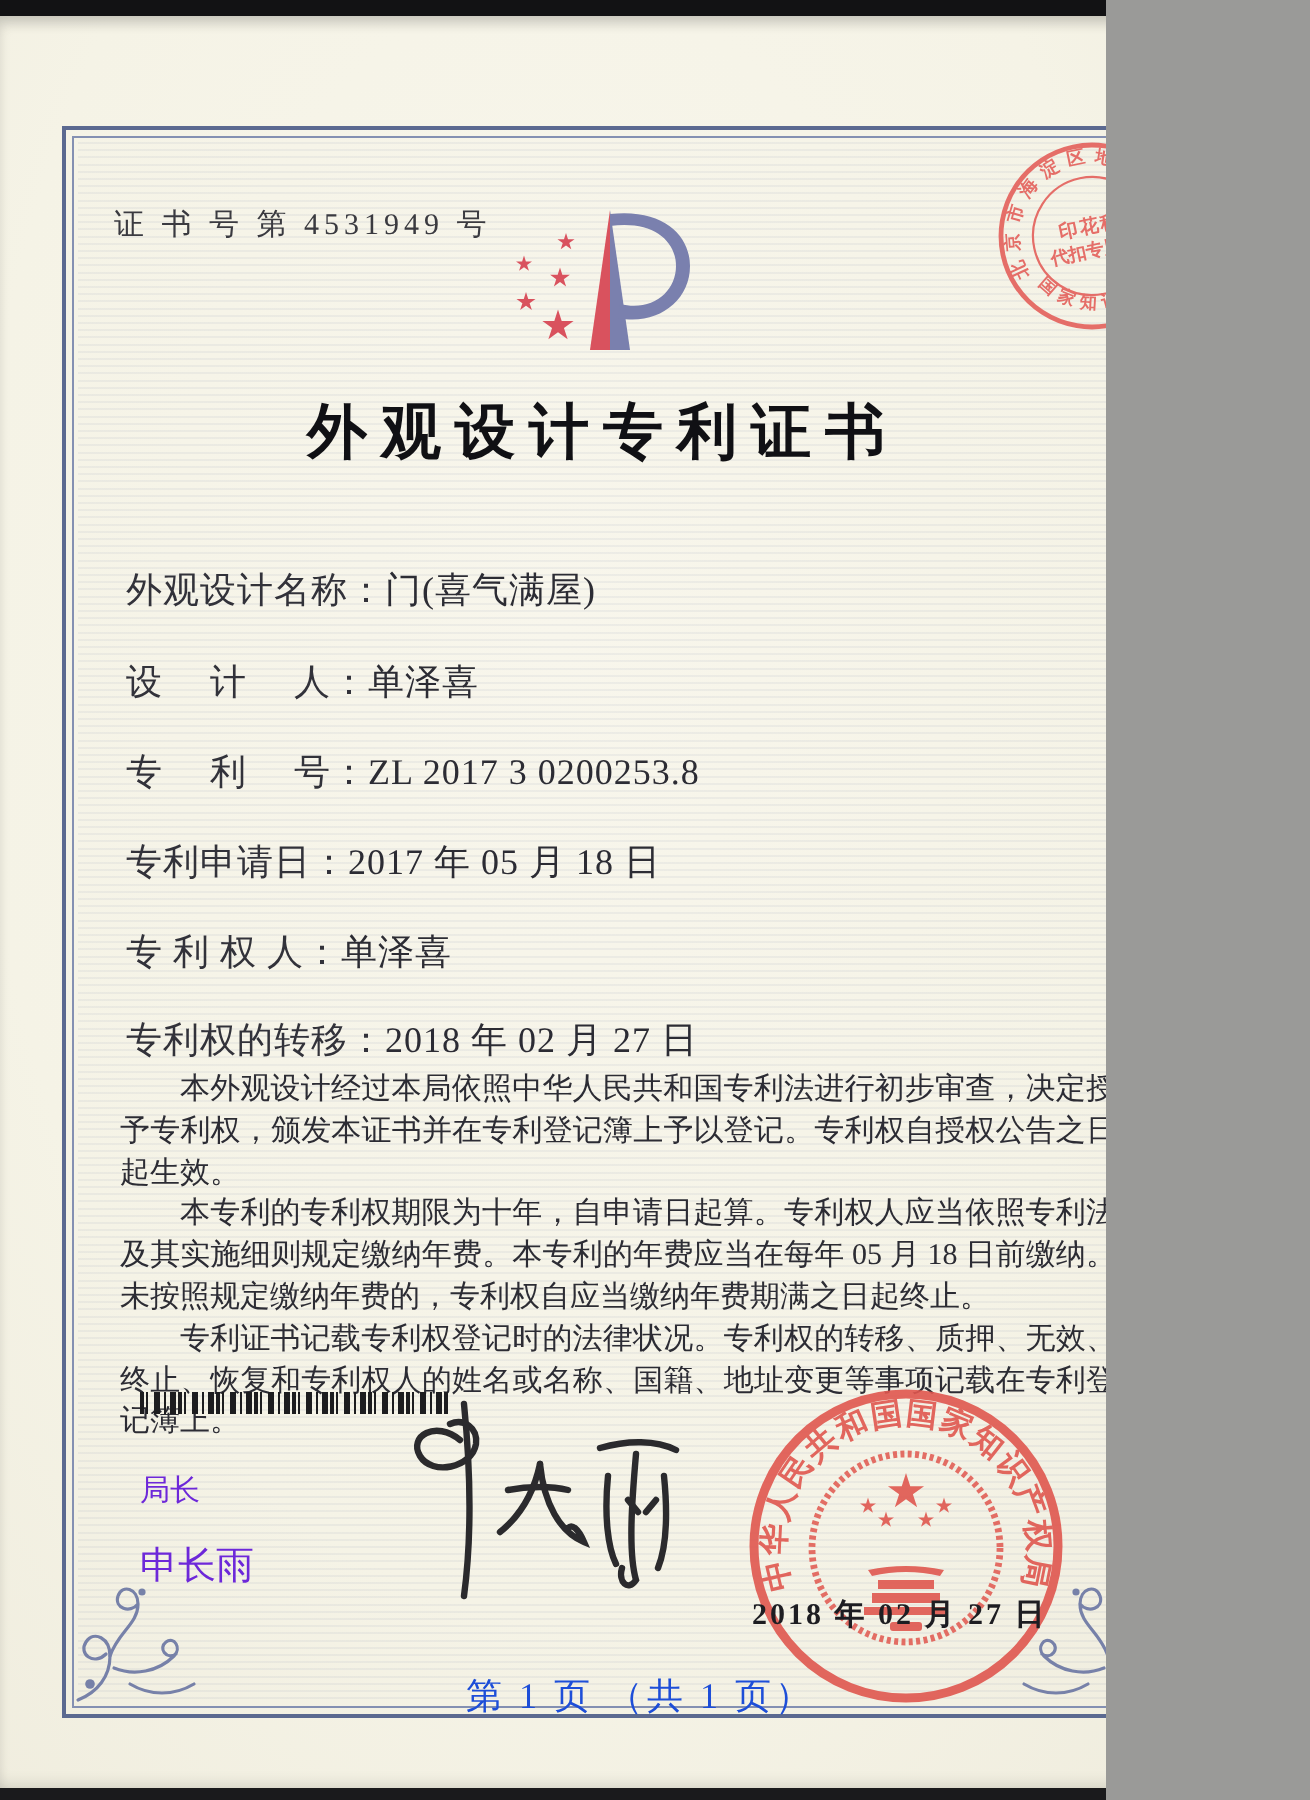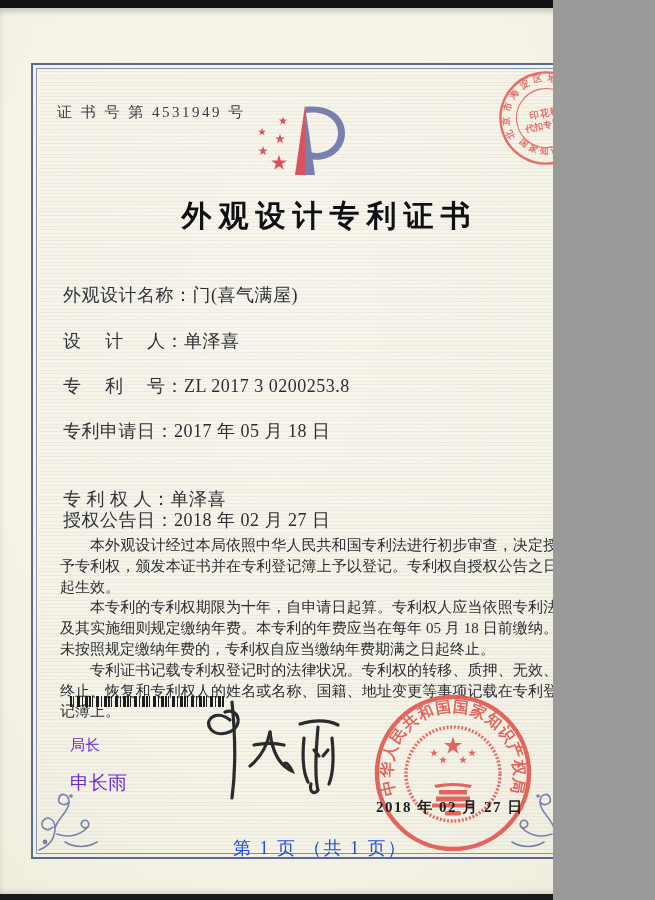--- a/index.html
+++ b/index.html
@@ -44,7 +44,7 @@
   .logo{position:absolute;left:248px;top:99px;}
   .doc-title{
     position:absolute;left:31px;top:196px;width:541px;text-align:center;
-    font-size:30px;font-weight:bold;letter-spacing:7px;color:#101014;padding-left:28px;
+    font-size:30px;font-weight:bold;letter-spacing:7px;color:#101014;
   }
   .tax-stamp{position:absolute;left:492px;top:64px;opacity:.92;}
 

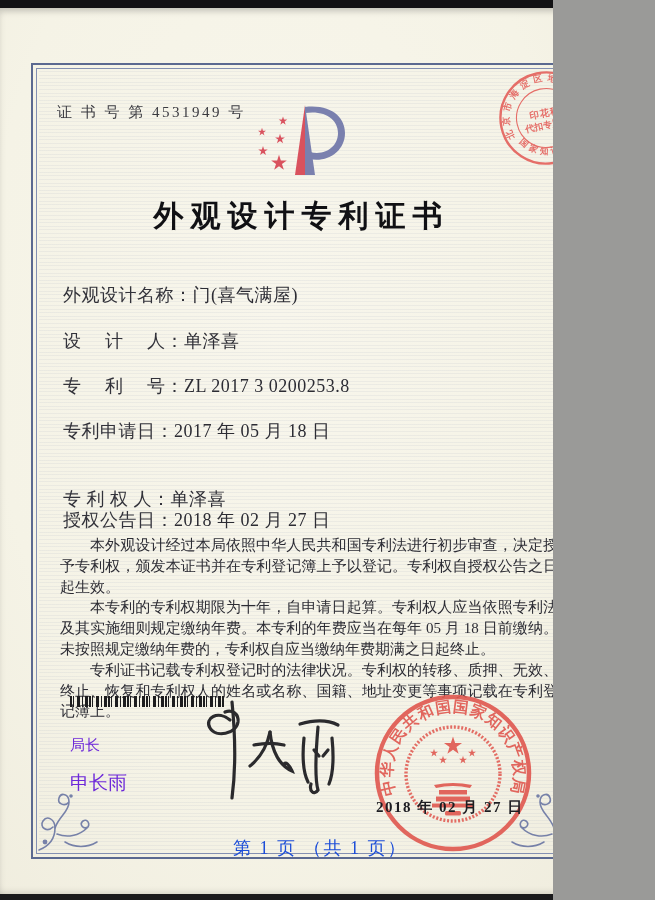--- a/index.html
+++ b/index.html
@@ -50,7 +50,7 @@
 
   .field-row{position:absolute;left:63px;font-size:18px;color:#32323a;letter-spacing:.5px;white-space:nowrap;}
   .field-row .value{color:#2c2c34;}
-  .r1{top:283px}.r2{top:329px}.r3{top:374px}.r4{top:419px}.r5{top:487px}.r6{top:508px}
+  .r1{top:283px}.r2{top:329px}.r3{top:374px}.r4{top:419px}.r5{top:464px}.r6{top:508px}
 
   .body-text{
     position:absolute;left:60px;top:535px;width:498px;

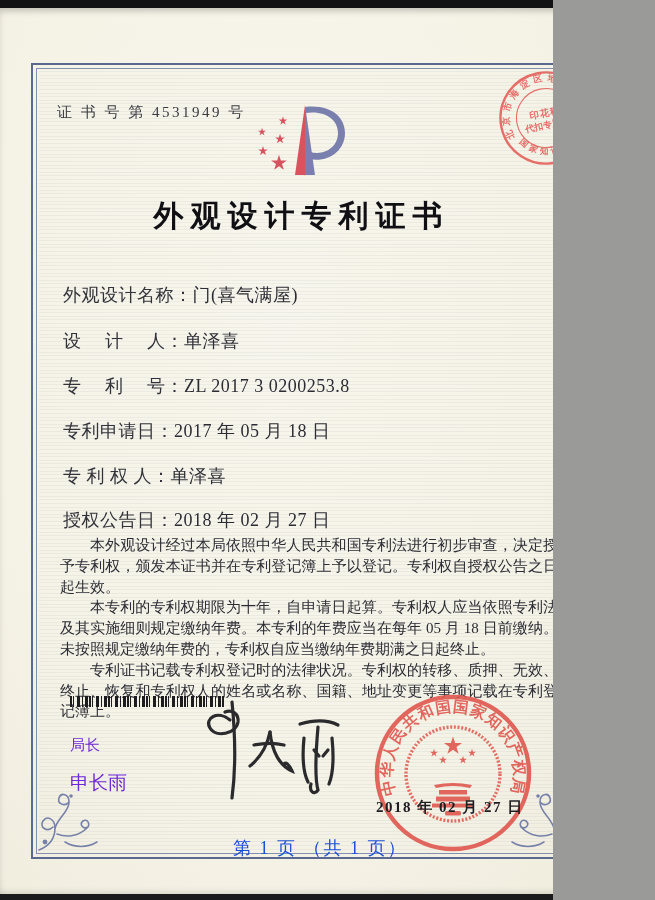--- a/index.html
+++ b/index.html
@@ -172,7 +172,7 @@
     <span class="label">专 利 权 人：</span><span class="value">单泽喜</span>
   </div>
   <div class="field-row r6">
-    <span class="label">授权公告日：</span><span class="value">2018 年 02 月 27 日</span>
+    <span class="label">专利权的转移：</span><span class="value">2018 年 02 月 27 日</span>
   </div>
 
   <div class="body-text">

